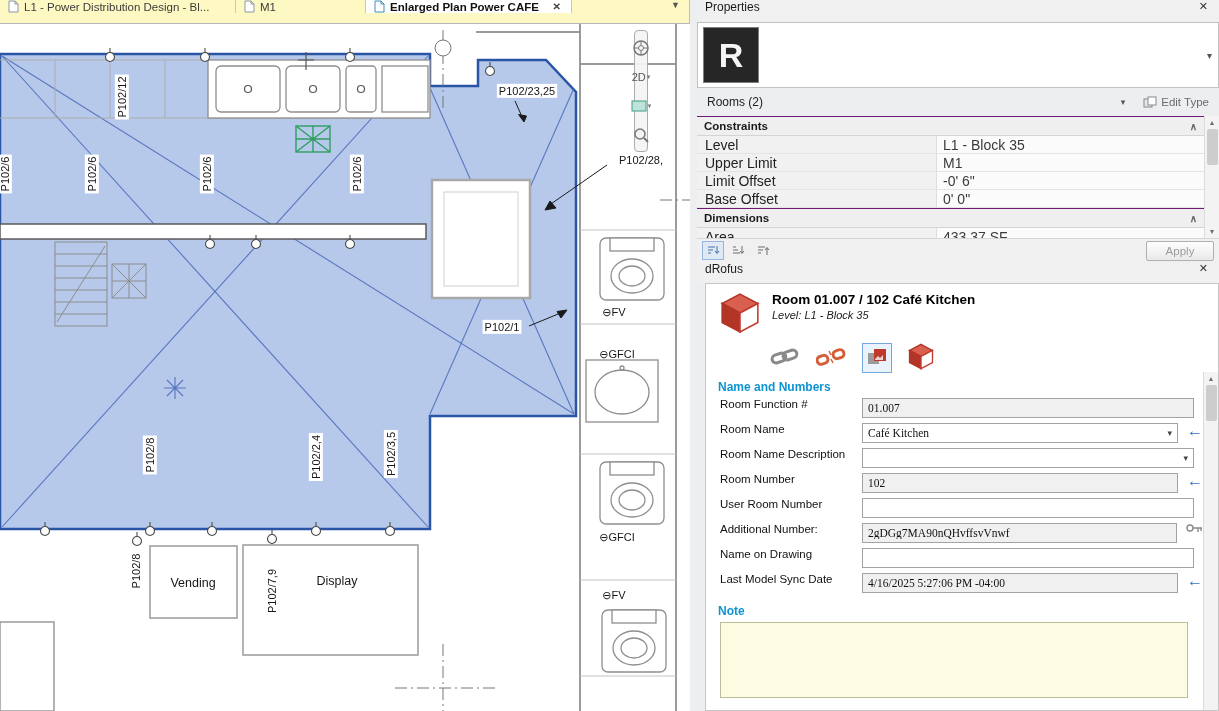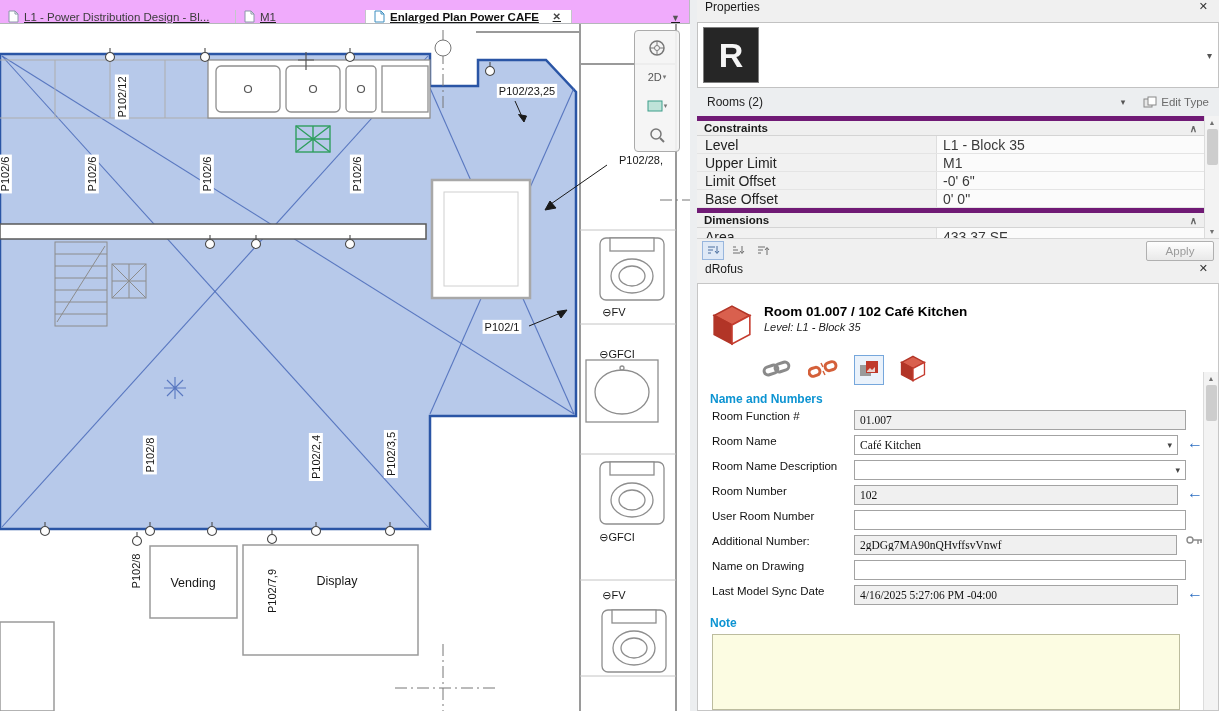--- a/index.html
+++ b/index.html
@@ -9,7 +9,7 @@
 
   
   .canvas-area{width:690px;display:flex;flex-direction:column;background:#fff;border-right:1px solid #b9bcc0;}
-  .tabbar{height:24px;flex:0 0 24px;background:#f0abfc;border-bottom:1px solid #b4b7ba;display:flex;align-items:flex-end;text-decoration:underline;}
+  .tabbar{height:24px;flex:0 0 24px;background:#fef9c3;border-bottom:1px solid #b4b7ba;display:flex;align-items:flex-start;}
   .tab{display:flex;align-items:center;gap:5px;padding:0 8px;border-right:1px solid #c3c6ca;font-size:11.5px;color:#3c3c3c;cursor:default;}
   .tab .tlabel{white-space:nowrap;overflow:hidden;text-overflow:ellipsis;flex:1;}
   .t1{width:236px}.t2{width:130px}.t3{width:206px}

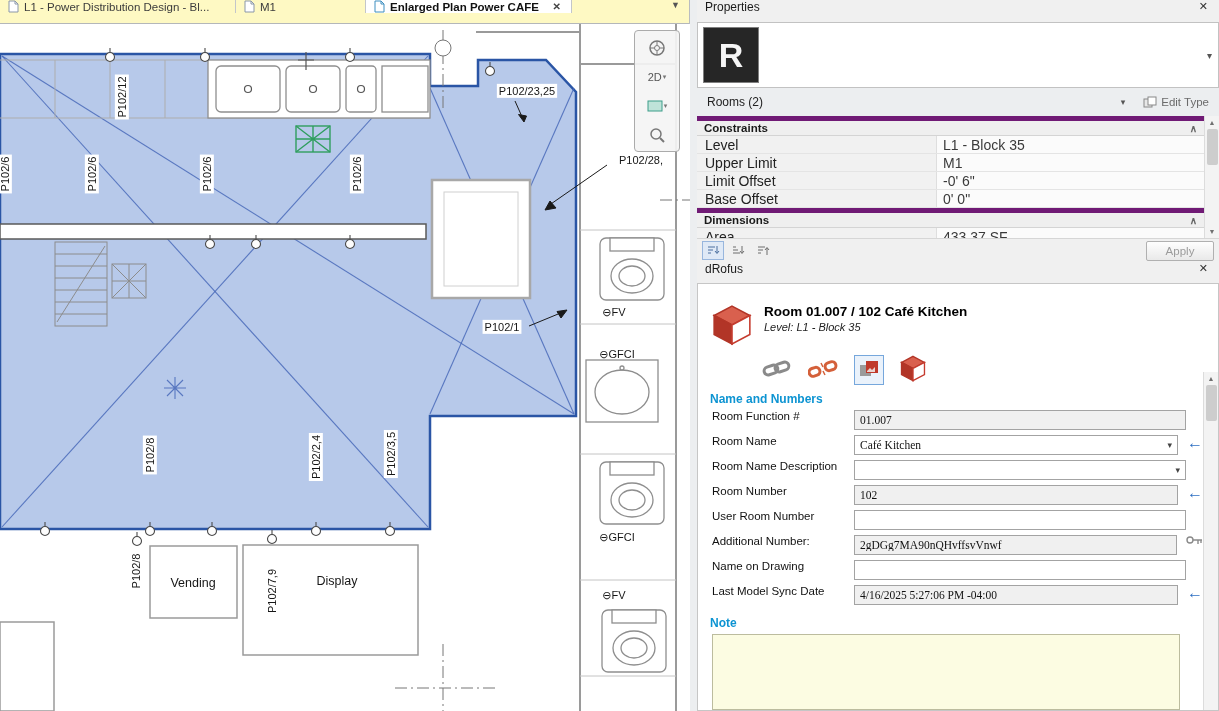--- a/index.html
+++ b/index.html
@@ -19,7 +19,7 @@
   .drawing{position:relative;width:690px;height:687px;background:#fff;}
   svg text{font-family:"Liberation Sans",sans-serif;}
 
-  .nav-toolbar{position:absolute;left:634px;top:6px;width:46px;background:rgba(244,244,244,.92);
+  .nav-toolbar{position:absolute;left:634px;top:6px;width:14px;background:rgba(244,244,244,.92);
     border:1px solid #ababab;border-radius:4px;display:flex;flex-direction:column;align-items:center;padding:3px 0;gap:2px;}
   .nav-btn{width:30px;height:27px;display:flex;align-items:center;justify-content:center;font-size:11px;color:#555;gap:1px;}
   .nav-btn .mini{font-size:7px;color:#777;}

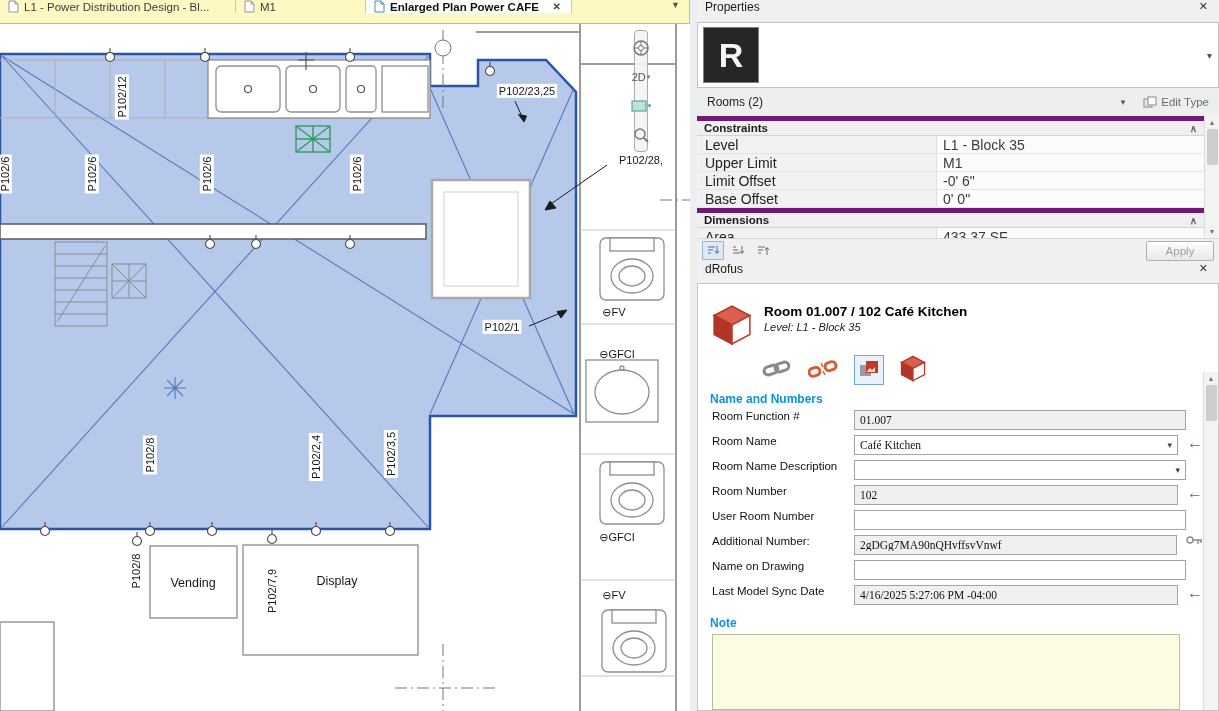--- a/index.html
+++ b/index.html
@@ -42,7 +42,7 @@
   .props-body{position:relative;height:122px;overflow:hidden;background:#fbfbfb;}
   #props-sections{margin-right:15px;}
   .sec-header{height:20px;display:flex;align-items:center;padding:0 7px;font-weight:bold;font-size:11.5px;background:#efefef;
-    border-top:5px solid #701a75;border-bottom:1px solid #d4d4d4;}
+    border-top:1px solid #701a75;border-bottom:1px solid #d4d4d4;}
   .sec-collapse{margin-left:auto;color:#666;font-size:10px;}
   .prow{display:flex;height:18px;font-size:14px;border-bottom:1px solid #e4e4e4;background:#fbfbfb;}
   .plabel{width:240px;padding-left:8px;display:flex;align-items:center;background:#f1f1f1;border-right:1px solid #dedede;color:#222;}

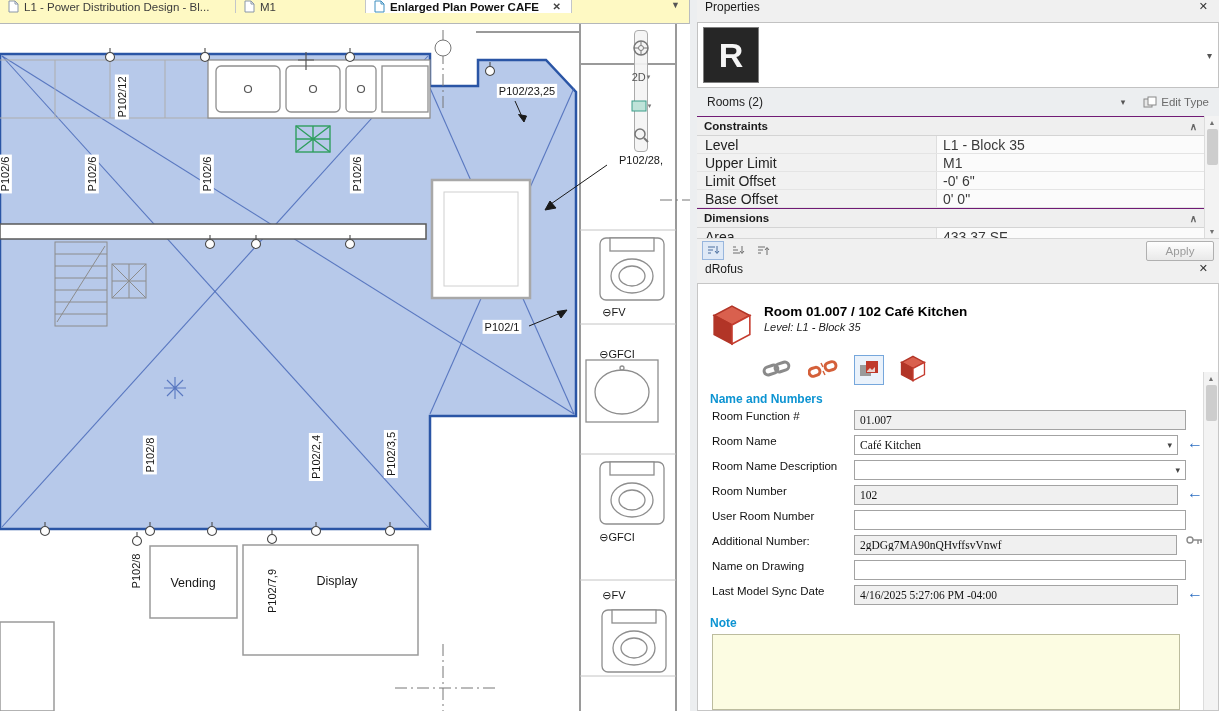--- a/index.html
+++ b/index.html
@@ -59,7 +59,7 @@
     border-radius:2px;color:#9b9b9b;font-size:11.5px;font-family:inherit;}
 
   .drofus{flex:1;display:flex;flex-direction:column;min-height:0;}
-  .d-content{flex:1;background:#fff;border:1px solid #c6c6c6;position:relative;padding:16px 15px 0 0;overflow:hidden;}
+  .d-content{flex:1;background:#fff;border:1px solid #c6c6c6;position:relative;padding:4px 15px 0 0;overflow:hidden;margin-left:8px;}
   .d-header{display:flex;gap:12px;padding:4px 0 0 14px;align-items:flex-start;}
   .room-title{font-size:13.5px;font-weight:bold;color:#000;}
   .room-sub{font-size:11px;font-style:italic;color:#222;margin-top:2px;}

